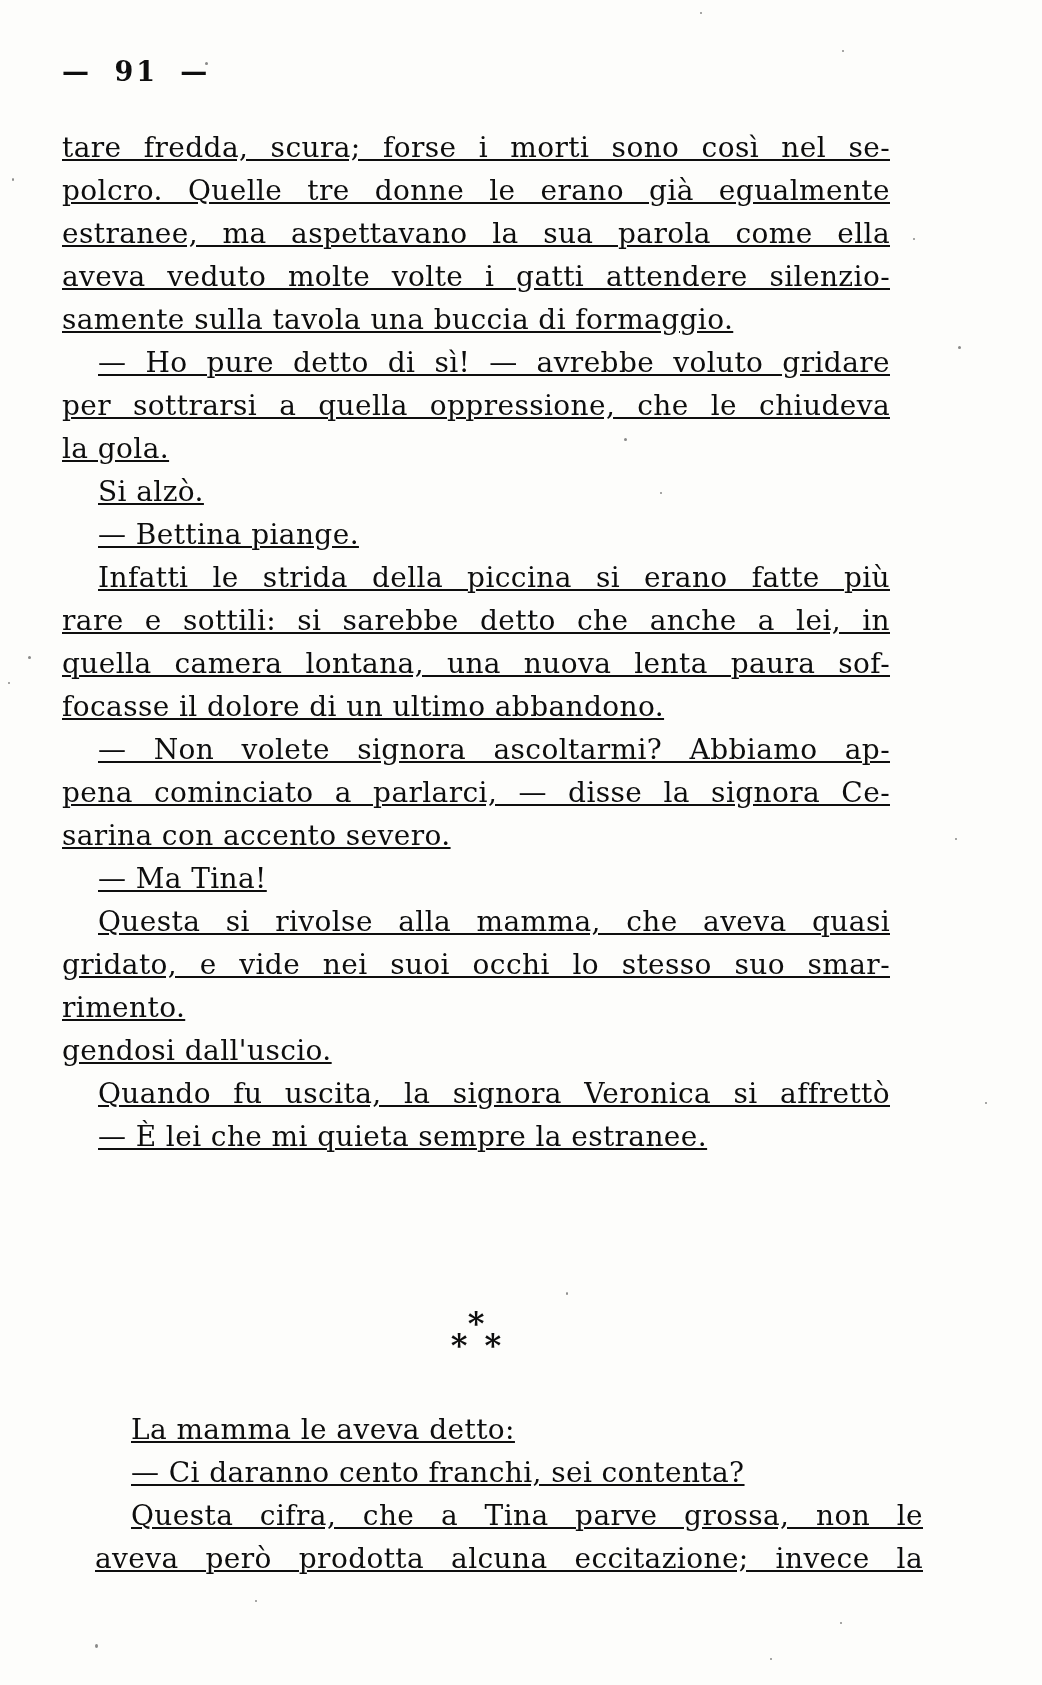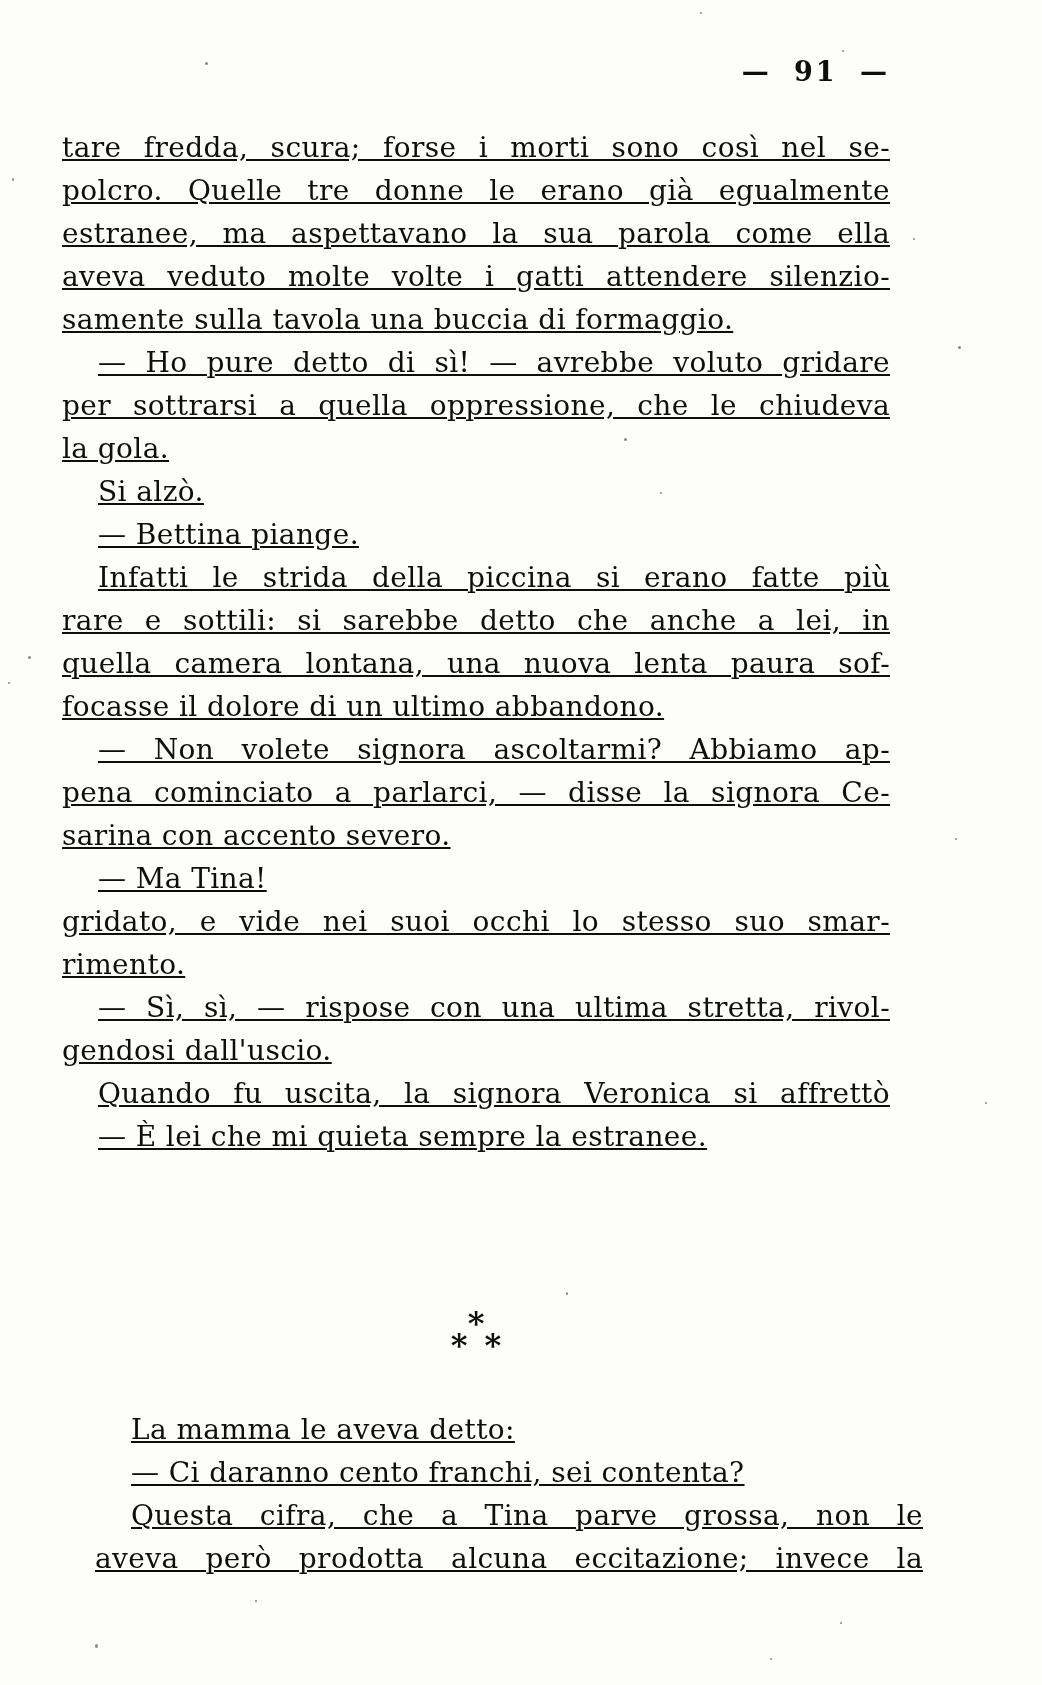--- a/index.html
+++ b/index.html
@@ -20,7 +20,7 @@
     top: 56px;
     left: 62px;
     width: 828px;
-    text-align: right;
+    text-align: left;
     font-size: 27px;
     font-weight: 700;
     letter-spacing: 3px;

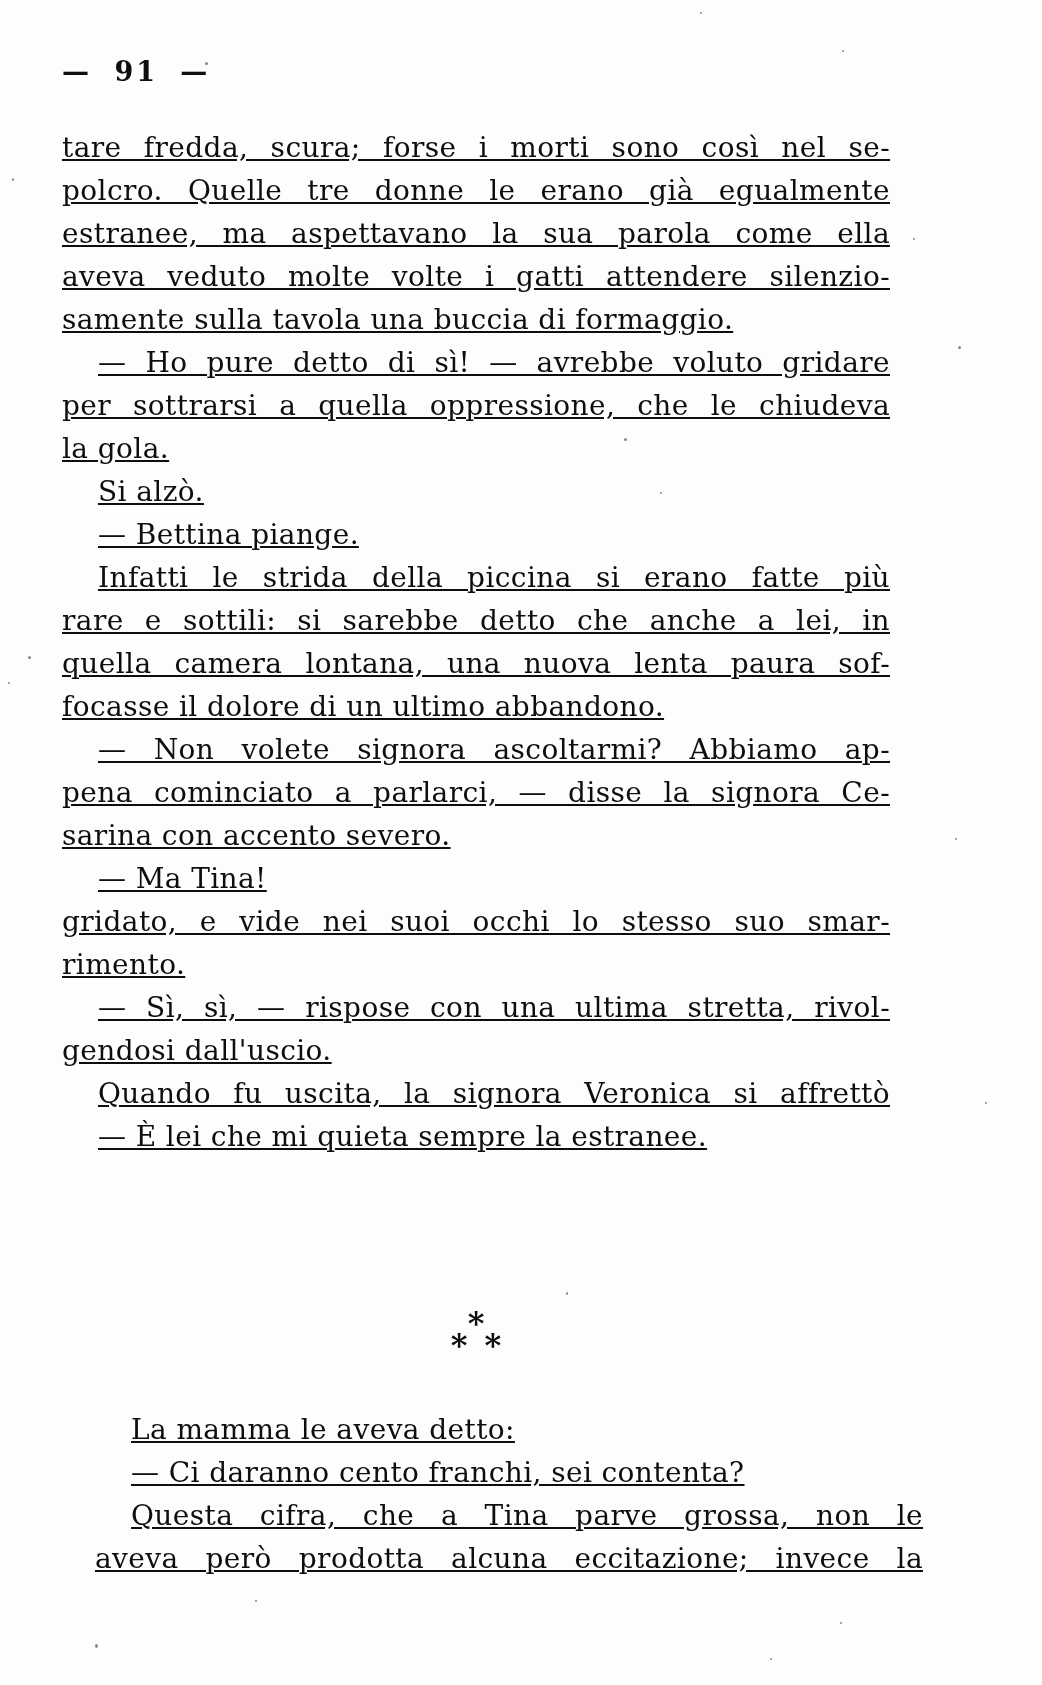--- a/index.html
+++ b/index.html
@@ -92,6 +92,7 @@
     <div class="line just">pena cominciato a parlarci, — disse la signora Ce-</div>
     <div class="line">sarina con accento severo.</div>
     <div class="line indent">— Ma Tina!</div>
+    <div class="line indent just">Questa si rivolse alla mamma, che aveva quasi</div>
     <div class="line just">gridato, e vide nei suoi occhi lo stesso suo smar-</div>
     <div class="line">rimento.</div>
     <div class="line indent just">— Sì, sì, — rispose con una ultima stretta, rivol-</div>

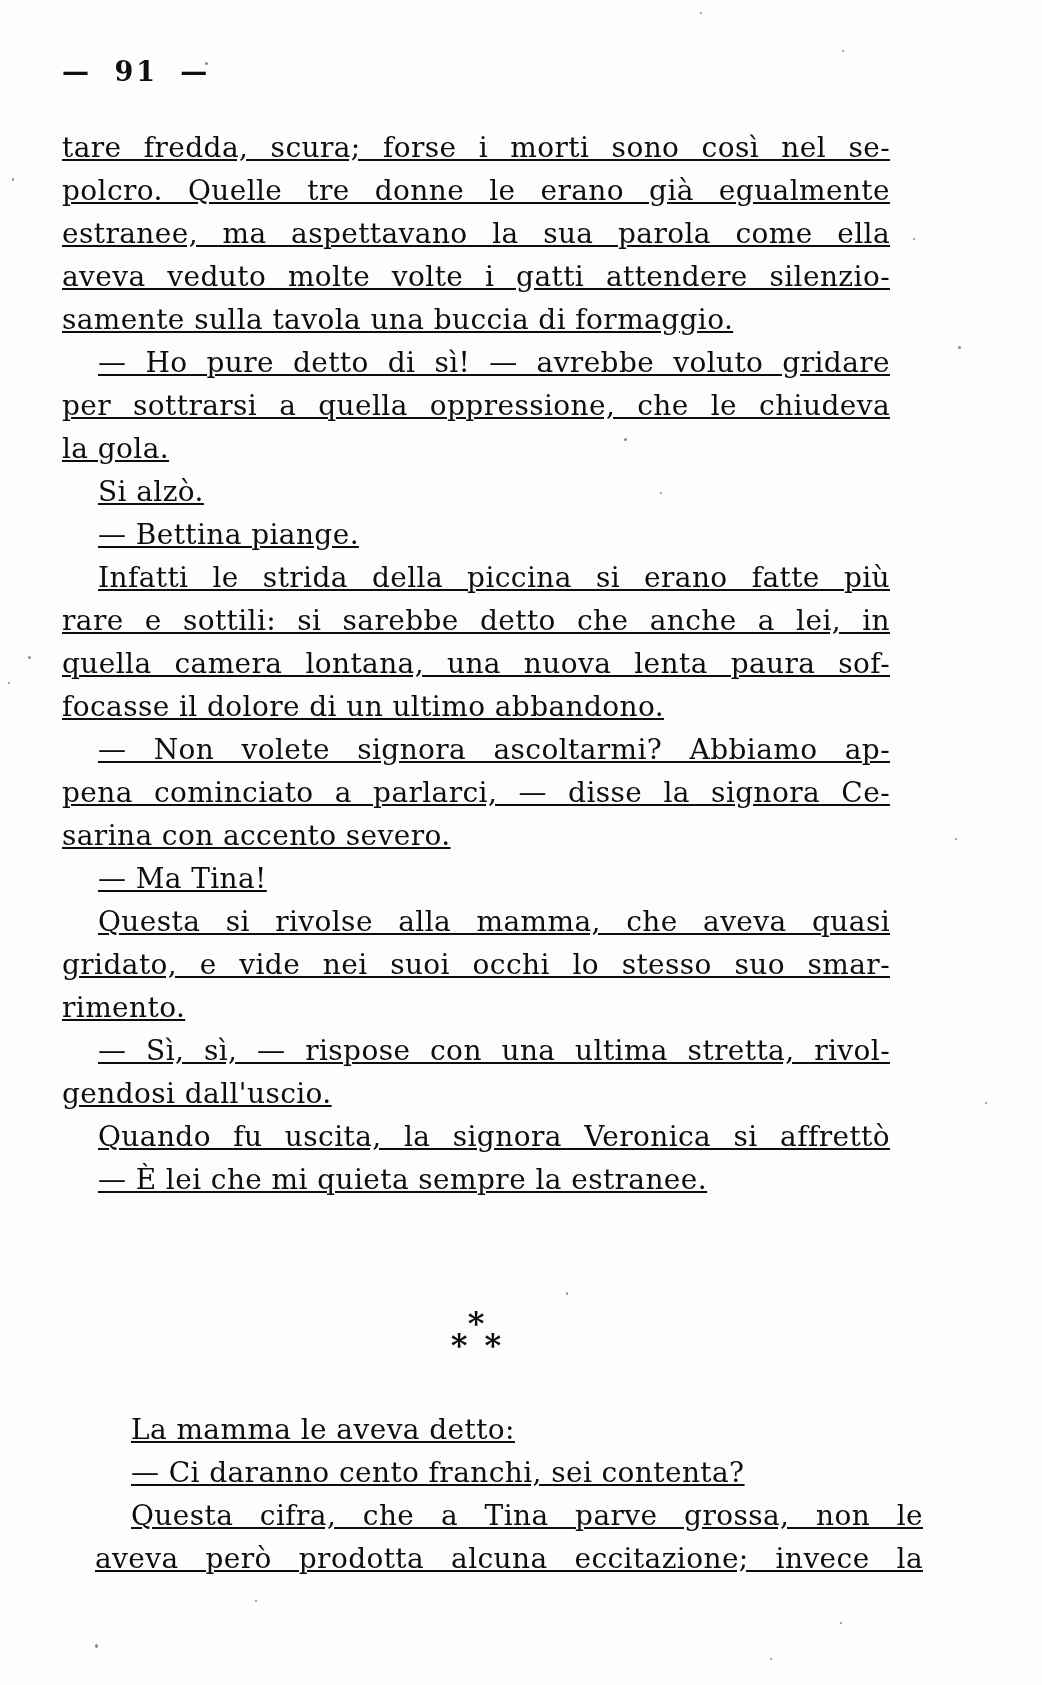--- a/index.html
+++ b/index.html
@@ -95,7 +95,6 @@
     <div class="line indent just">Questa si rivolse alla mamma, che aveva quasi</div>
     <div class="line just">gridato, e vide nei suoi occhi lo stesso suo smar-</div>
     <div class="line">rimento.</div>
-    <div class="line indent just">— Sì, sì, — rispose con una ultima stretta, rivol-</div>
     <div class="line">gendosi dall'uscio.</div>
     <div class="line indent just">Quando fu uscita, la signora Veronica si affrettò</div>
     <div class="line indent">— È lei che mi quieta sempre la estranee.</div>

